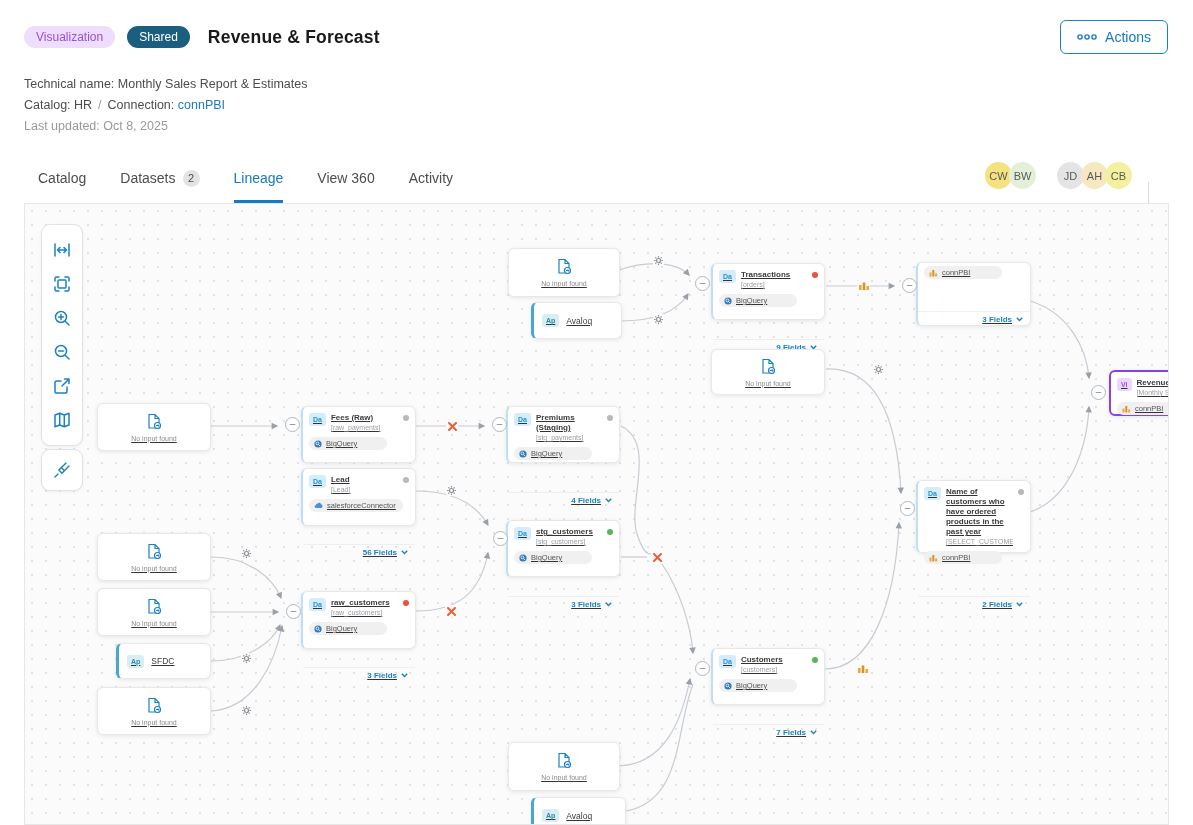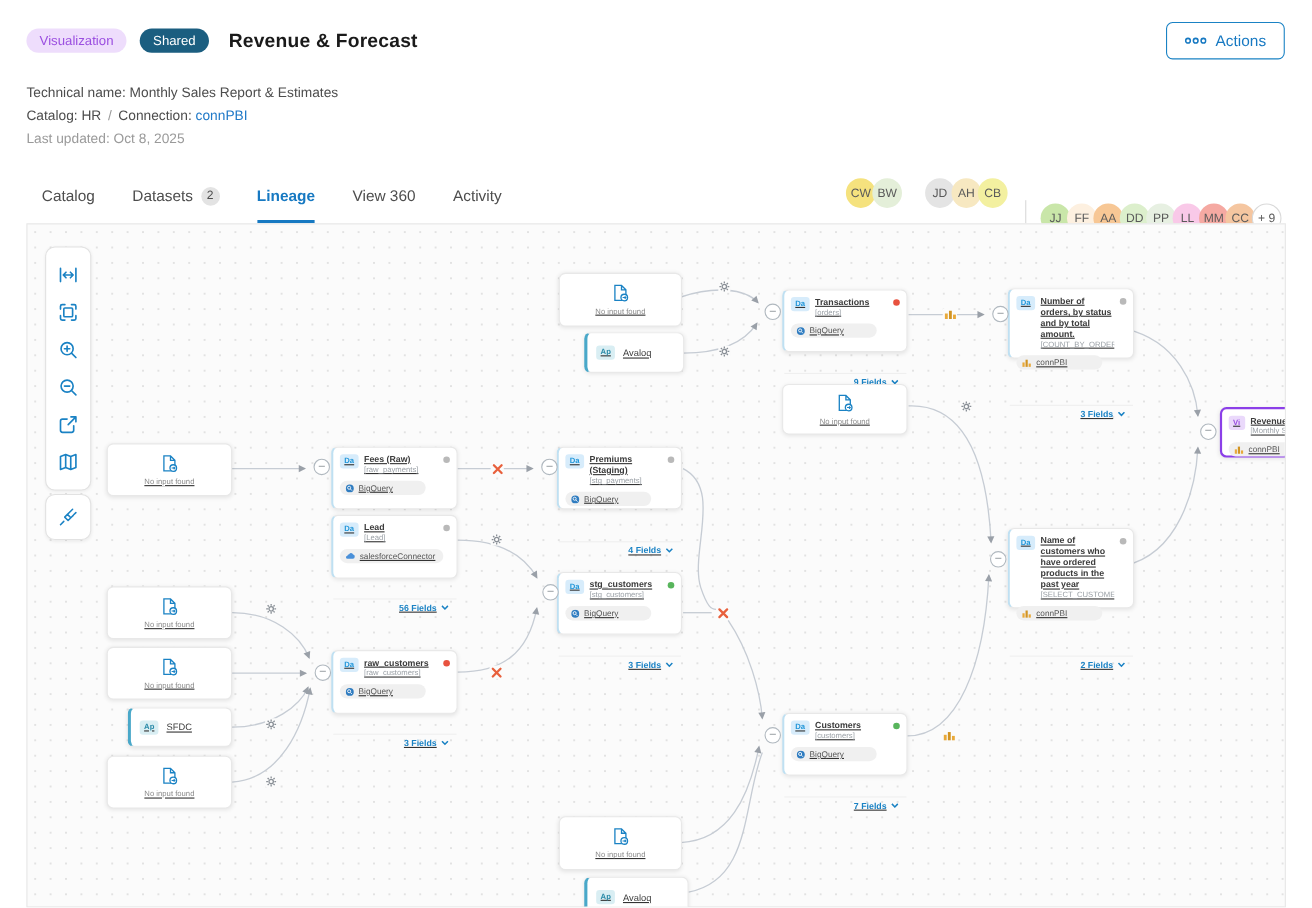--- a/index.html
+++ b/index.html
@@ -25,7 +25,7 @@
   .tabs { position:absolute; left:38px; top:158px; height:45px; display:flex; gap:34px; align-items:stretch; }
   .tab { display:flex; align-items:center; gap:7px; font-size:14px; color:#4d4d4d; cursor:pointer;
     border-bottom:3px solid transparent; padding-bottom:2px; }
-  .tab.active { color:#1779c2; font-weight:bold; border-bottom-color:#1779c2;justify-content:center; }
+  .tab.active { color:#1779c2; font-weight:normal; border-bottom-color:#1779c2;justify-content:center; }
   .count-badge { background:#e3e3e3; color:#4d4d4d; font-size:11px; width:17px; height:17px; border-radius:50%;
     display:flex; align-items:center; justify-content:center; }
 

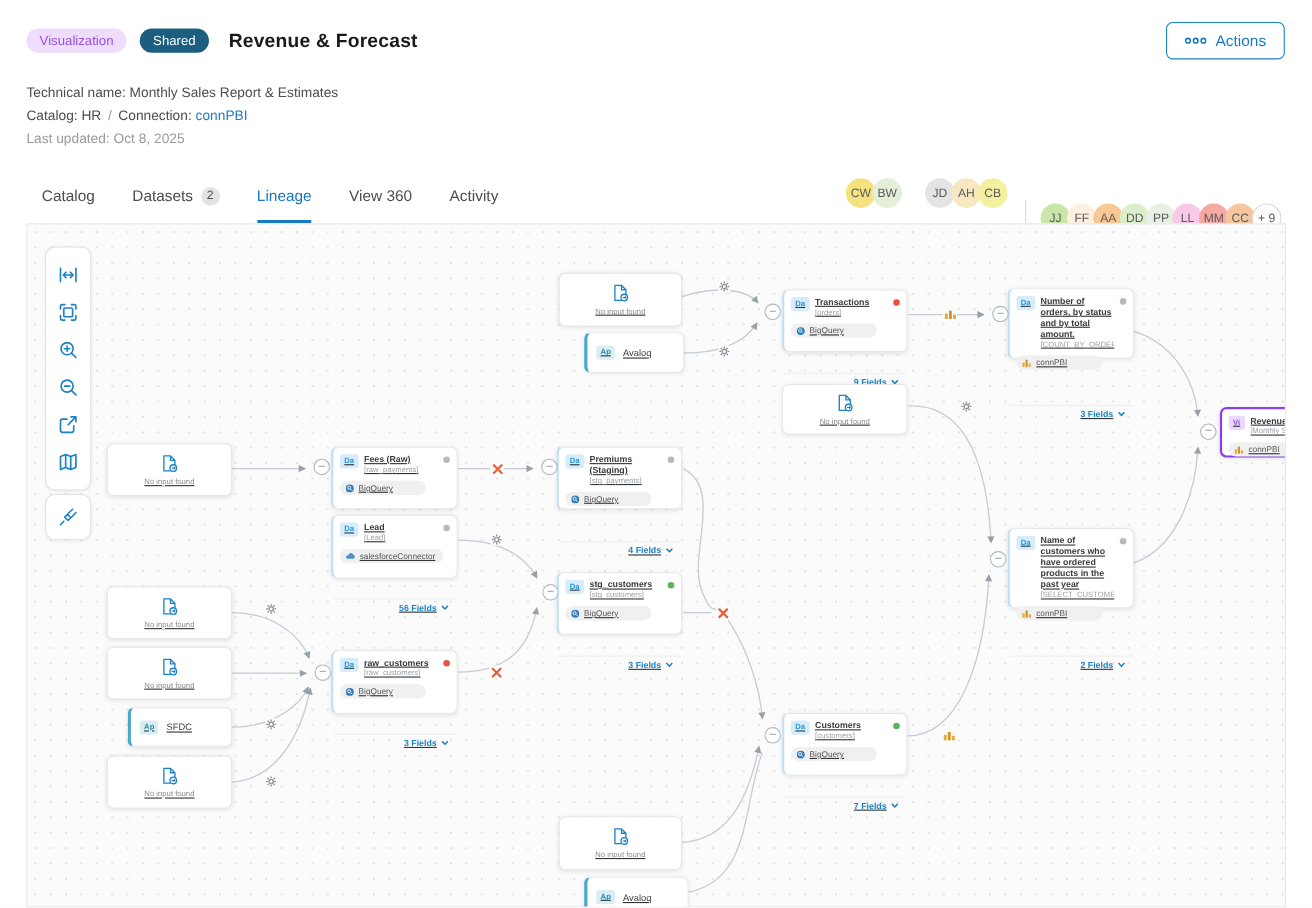--- a/index.html
+++ b/index.html
@@ -135,17 +135,6 @@
       <div class="avatar" style="background: rgb(243, 240, 160);">CB</div>
     </div>
     <div class="av-divider"></div>
-    <div class="av-group">
-      <div class="avatar" style="background: rgb(201, 230, 169);">JJ</div>
-      <div class="avatar" style="background: rgb(253, 240, 224);">FF</div>
-      <div class="avatar" style="background: rgb(247, 199, 149);">AA</div>
-      <div class="avatar" style="background: rgb(220, 239, 204);">DD</div>
-      <div class="avatar" style="background: rgb(231, 240, 226);">PP</div>
-      <div class="avatar" style="background: rgb(249, 201, 232);">LL</div>
-      <div class="avatar" style="background: rgb(245, 169, 162);">MM</div>
-      <div class="avatar" style="background: rgb(245, 198, 160);">CC</div>
-      <div class="avatar more">+ 9</div>
-    </div>
   </div>
 
   <div class="canvas">

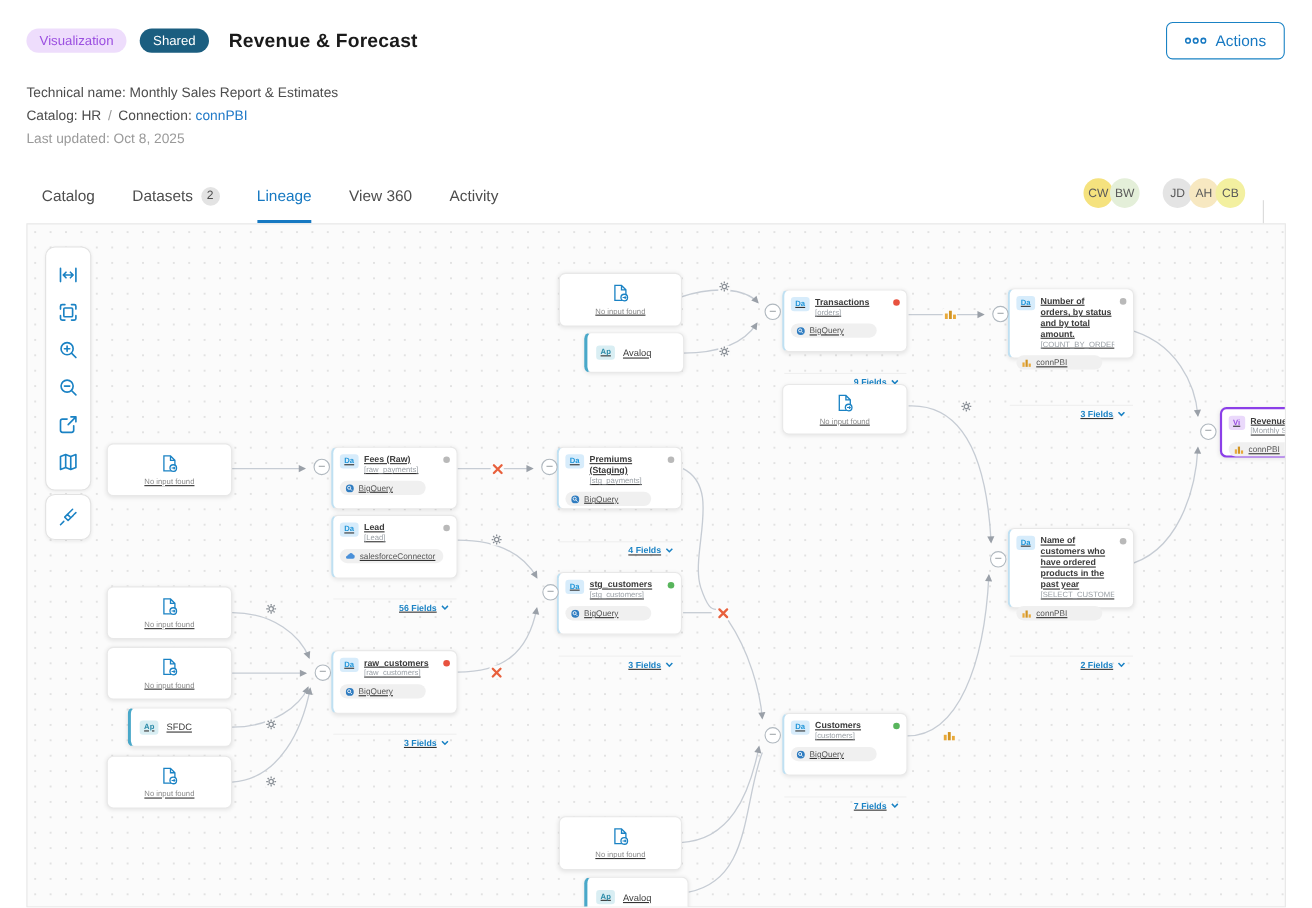--- a/index.html
+++ b/index.html
@@ -465,14 +465,6 @@
     </div>
 
     <div class="node ds" style="left:891px;top:58px;width:115px;height:64px">
-      <div class="nhead">
-          <span class="nbadge da">Da</span>
-        <div class="ntxt">
-            <div class="ntitle">Number of orders, by status and by total amount.</div>
-        <div class="nsub">[COUNT_BY_ORDER_STATUS]</div>
-          </div>
-        <span class="dot gray"></span>
-        </div>
       <div class="npill">
           <svg width="9" height="8" viewBox="0 0 9 8">
             <rect x="0.5" y="3.5" width="2" height="4" fill="#e8a93a"></rect>

